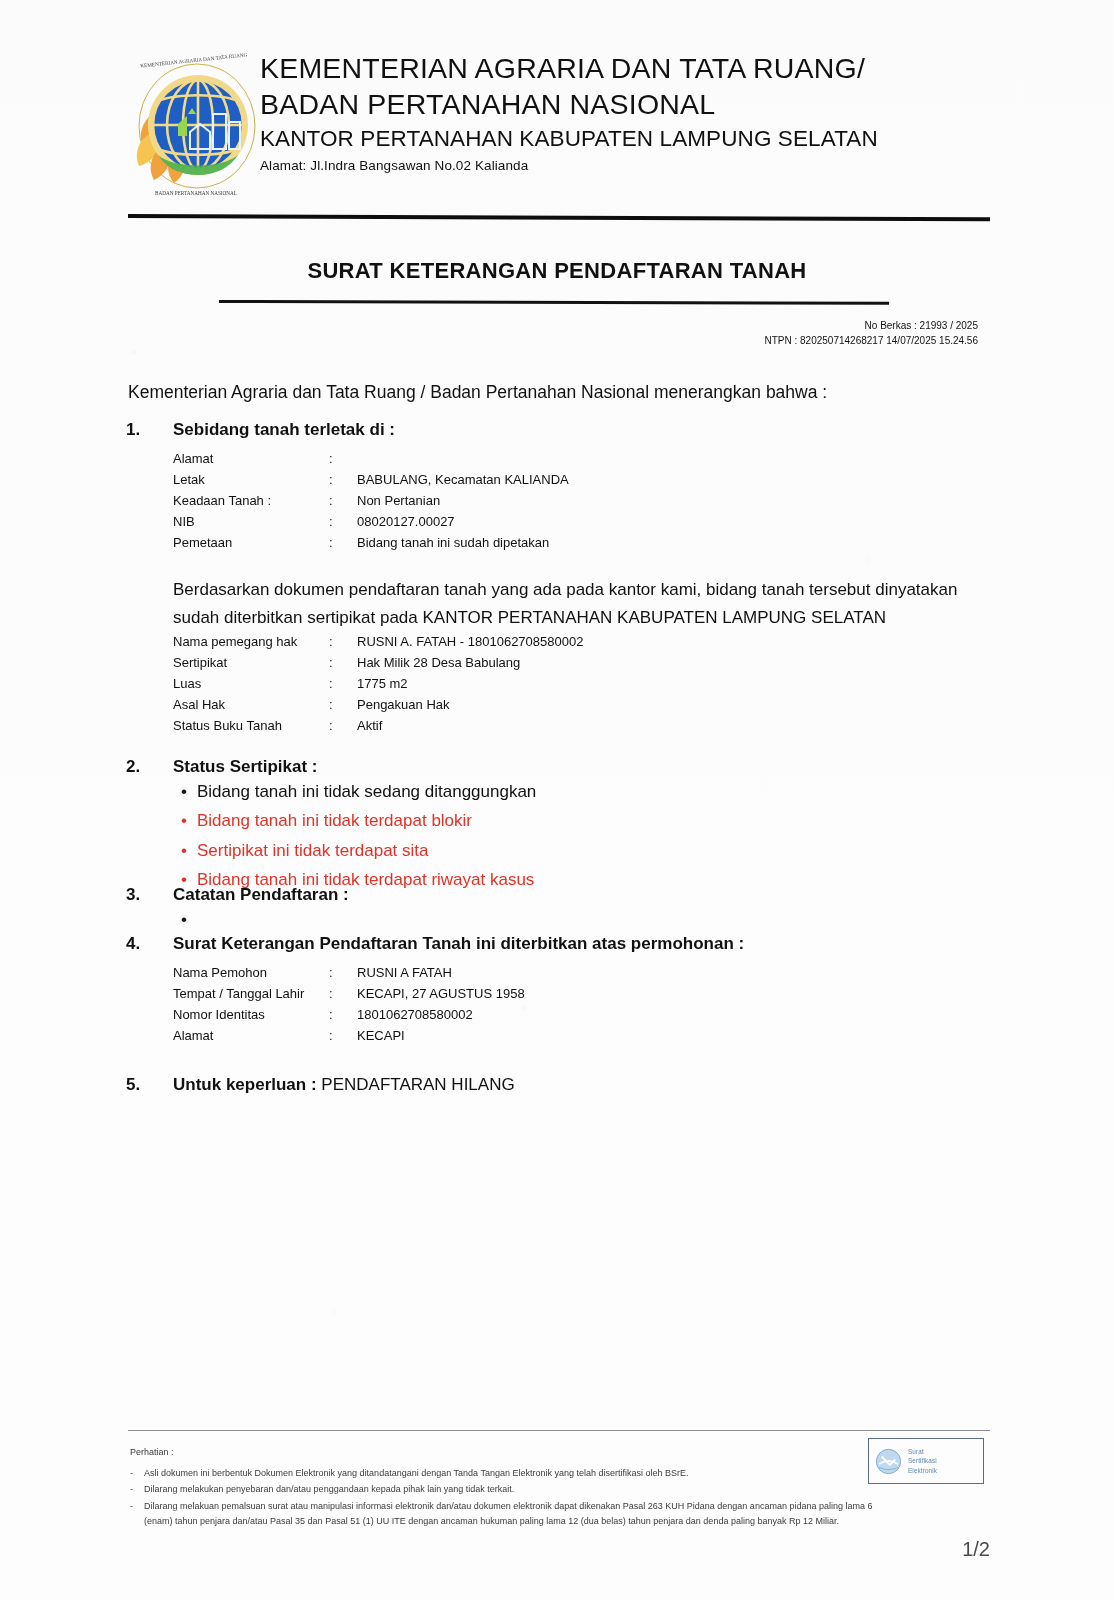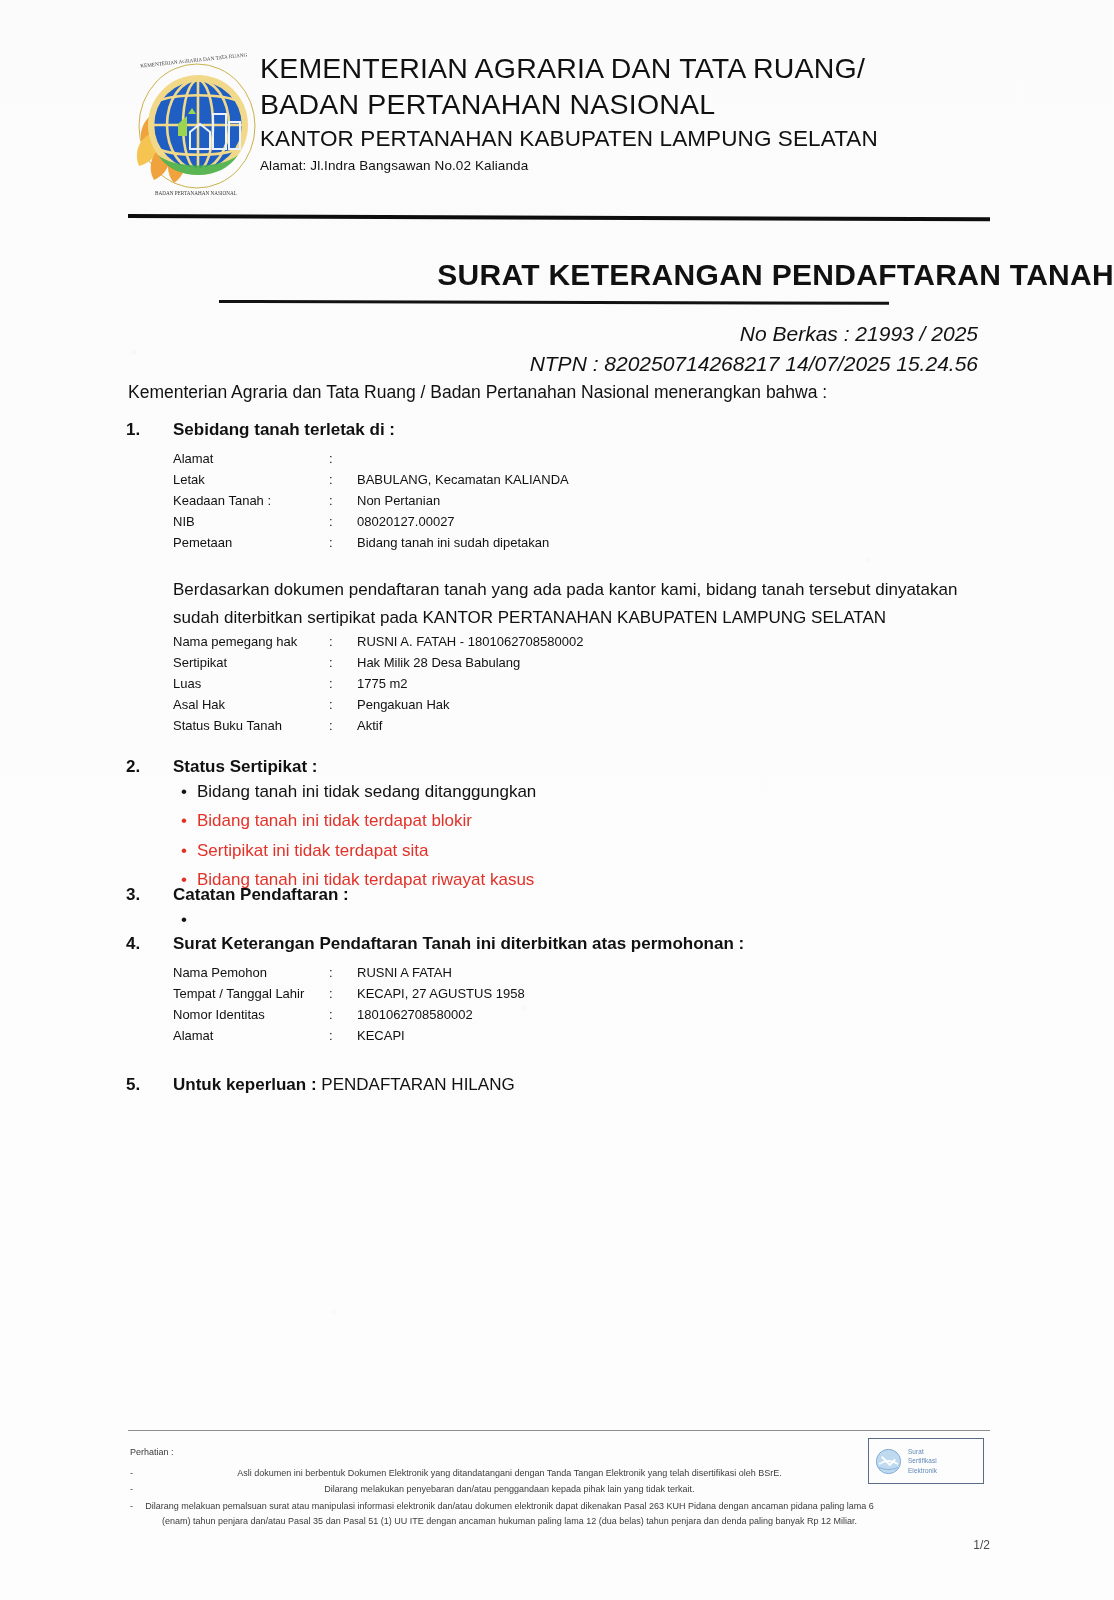--- a/index.html
+++ b/index.html
@@ -93,8 +93,8 @@
     left: 0;
     top: 258px;
     width: 1114px;
-    text-align: right;
-    font-size: 30px;
+    text-align: center;
+    font-size: 22px;
     font-weight: bold;
     letter-spacing: 0.3px;
   }

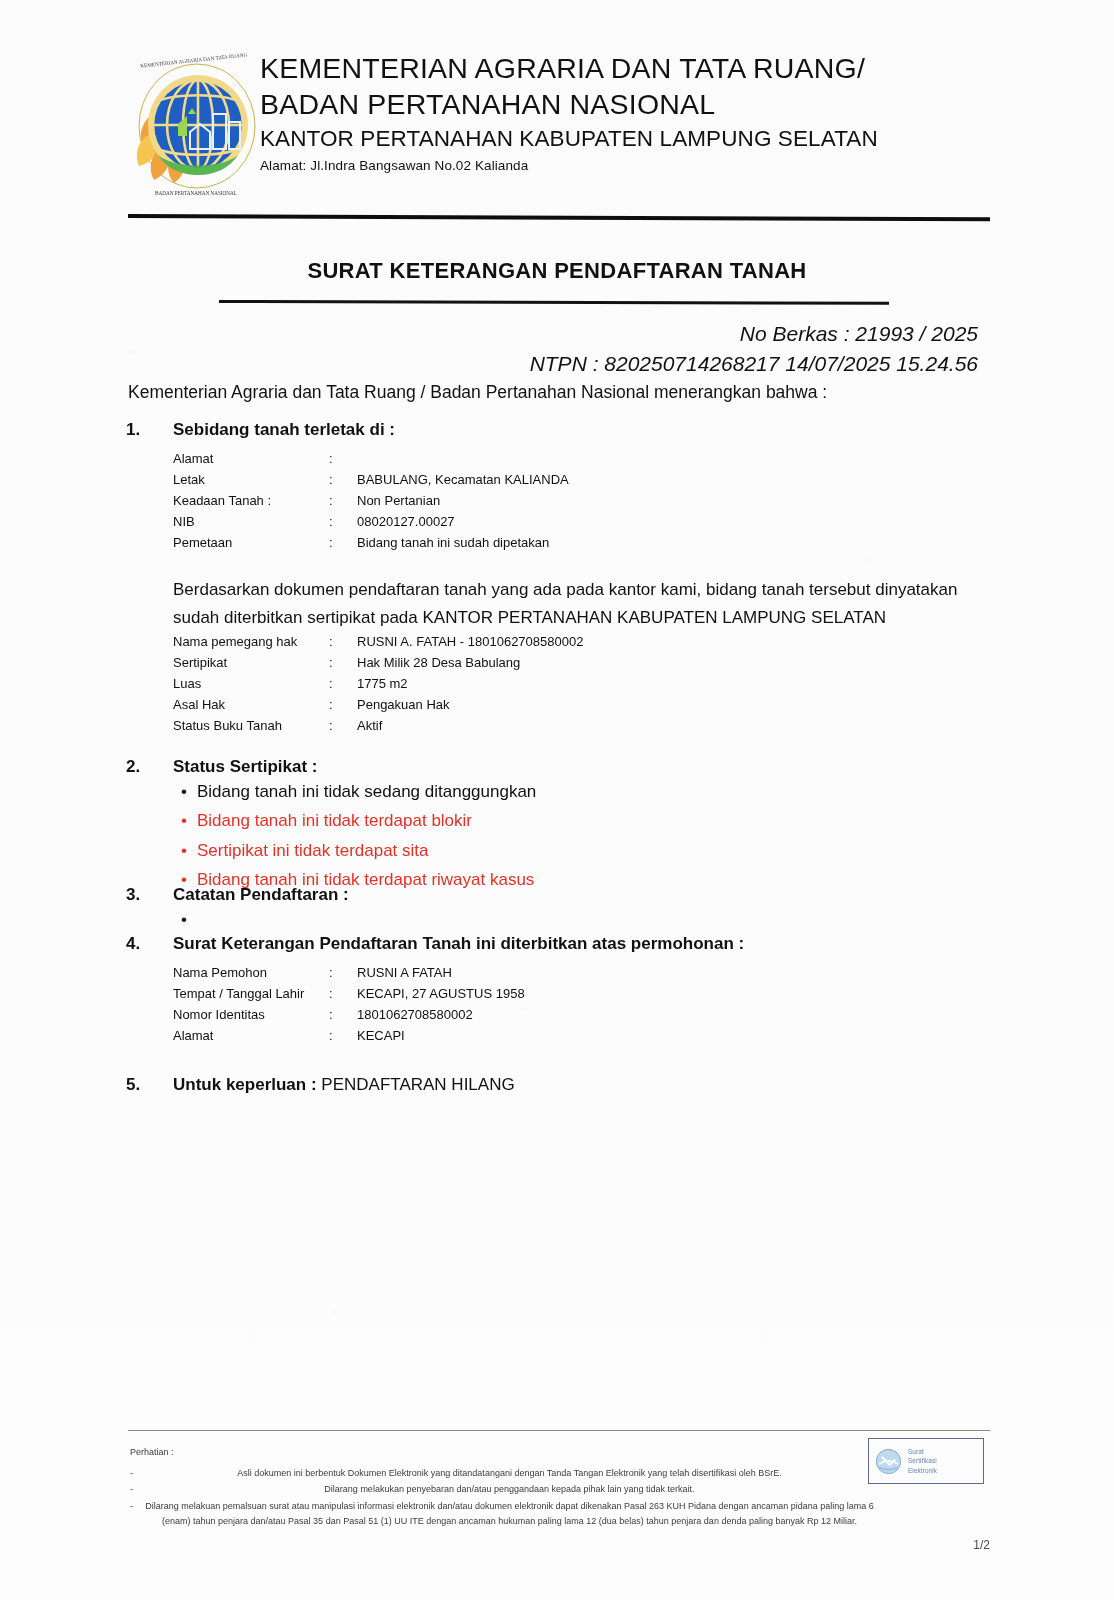--- a/index.html
+++ b/index.html
@@ -115,8 +115,7 @@
     right: 136px;
     top: 319px;
     text-align: right;
-    font-style: italic;
-    font-size: 21px;
+    font-size: 10px;
     line-height: 1.45;
   }
 

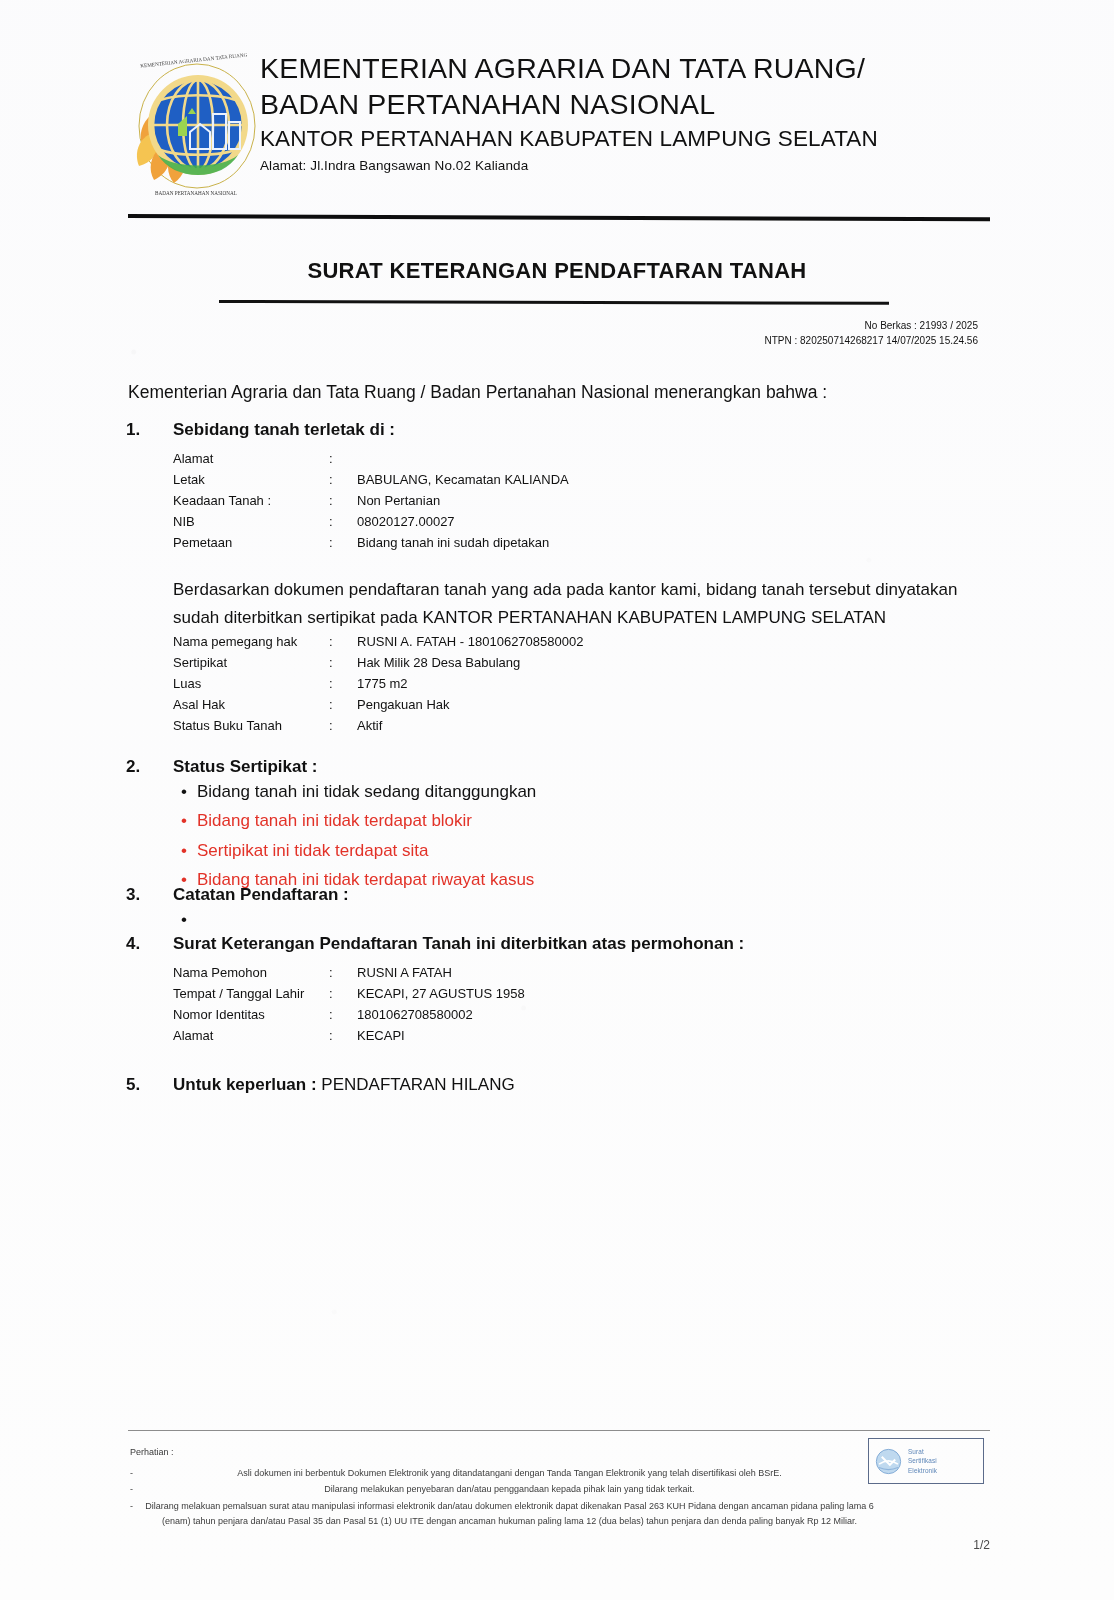--- a/index.html
+++ b/index.html
@@ -235,7 +235,6 @@
   }
   .foot-list li .ftext {
     flex: 1;
-    text-align: center;
   }
 
   .bsre-stamp {

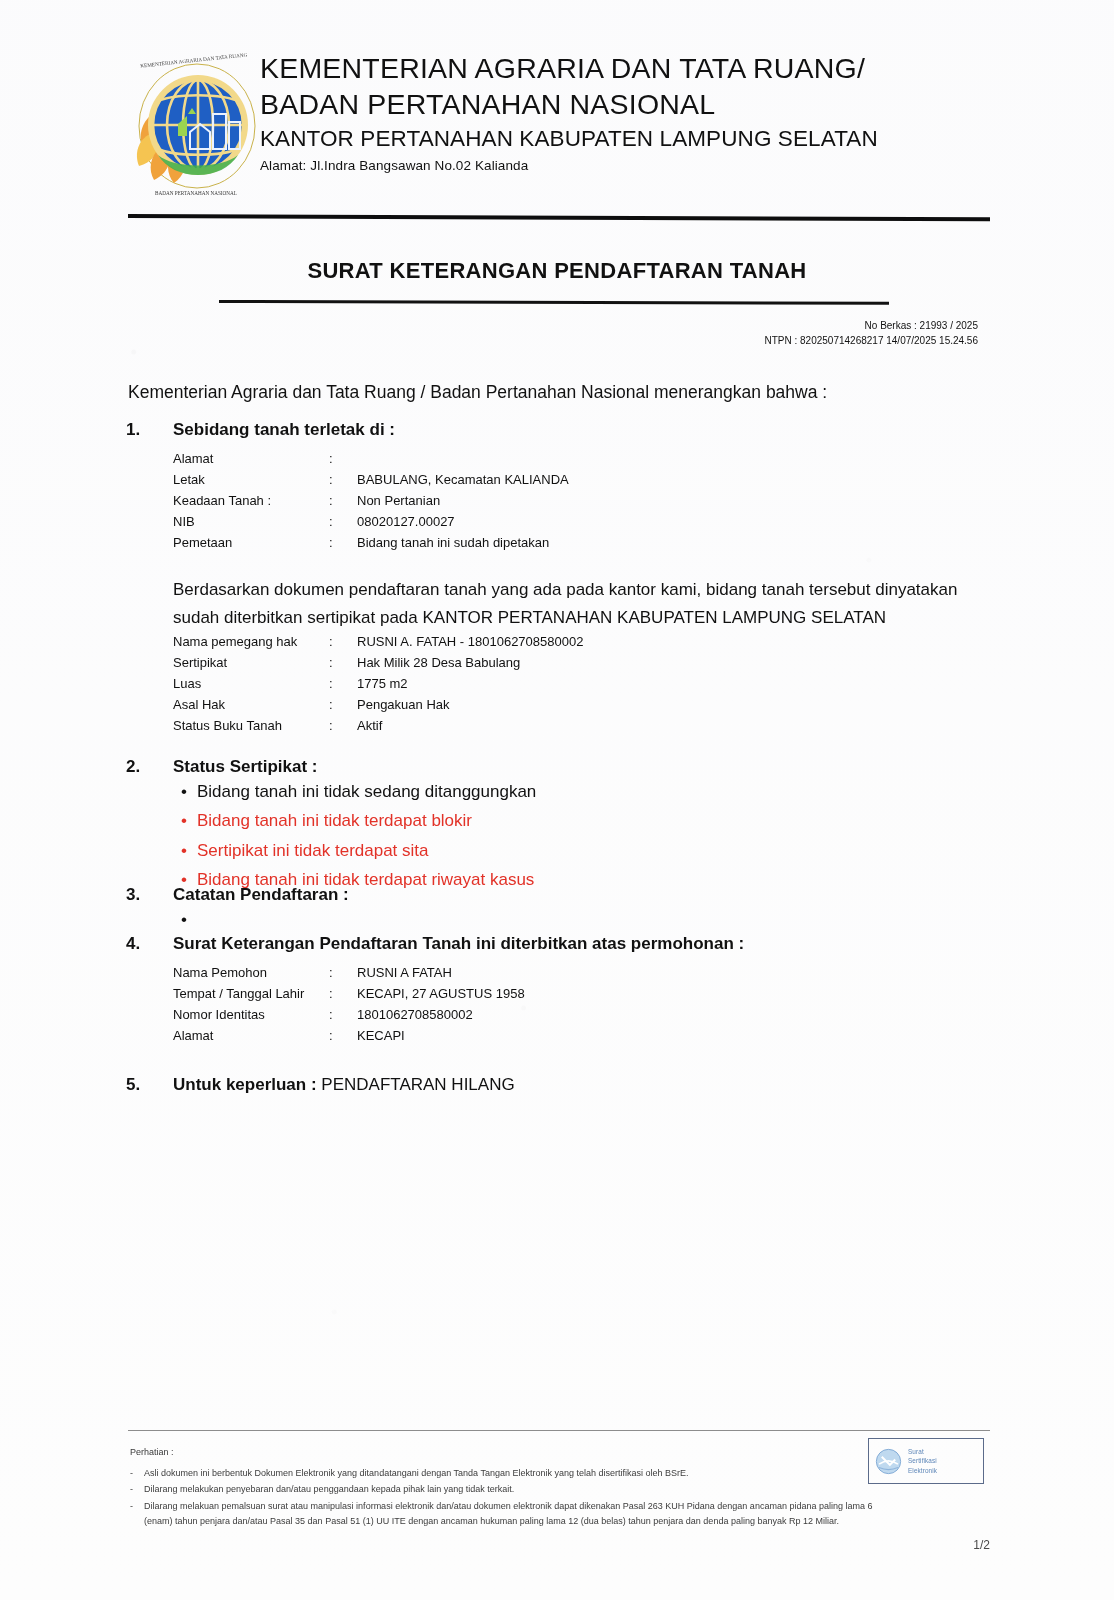--- a/index.html
+++ b/index.html
@@ -265,7 +265,7 @@
     position: absolute;
     right: 124px;
     top: 1538px;
-    font-size: 12px;
+    font-size: 20px;
     color: #4a4a4a;
   }
 </style>

